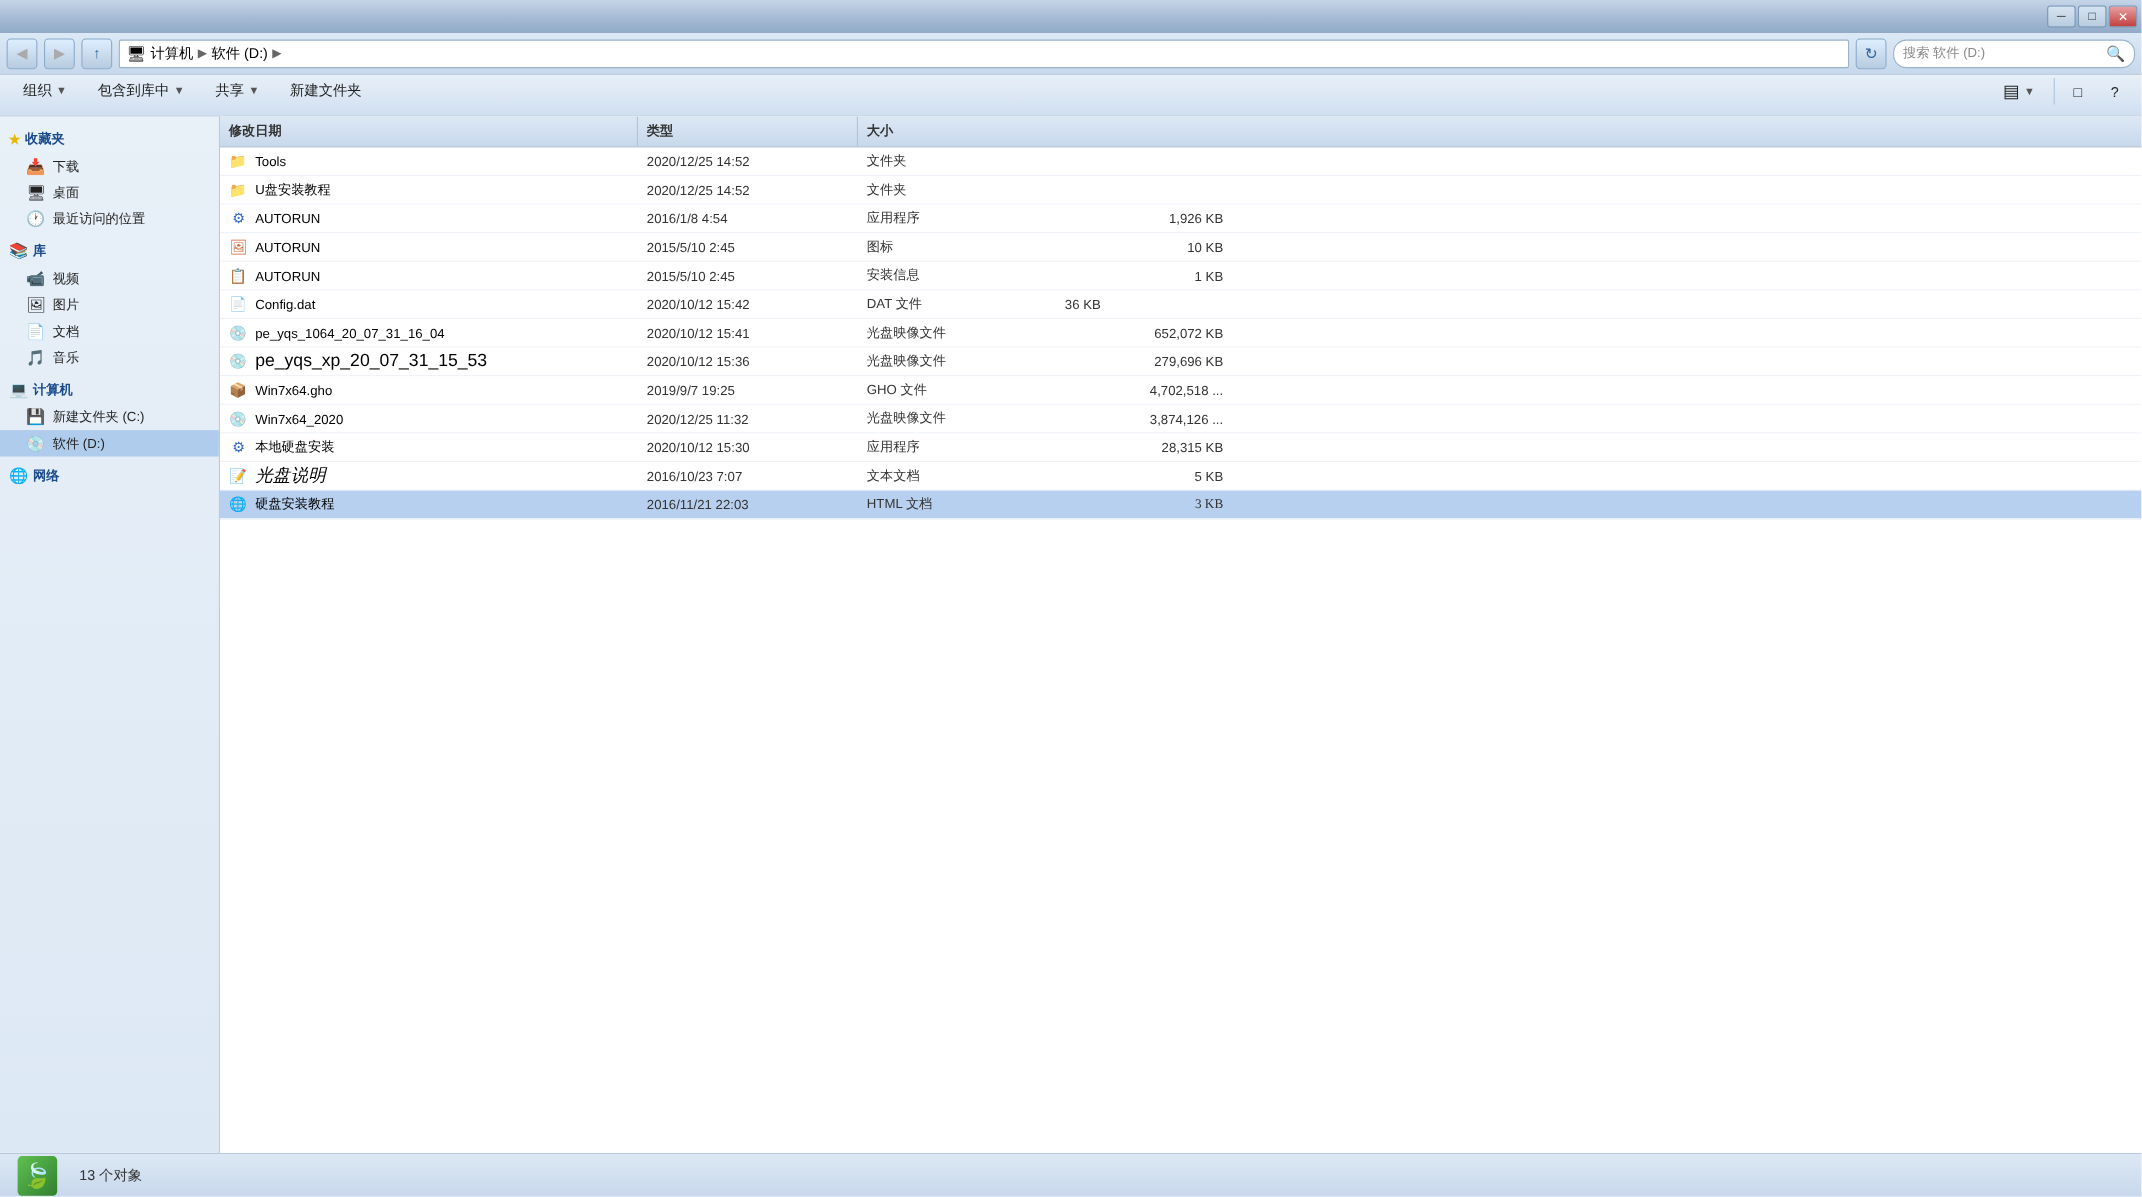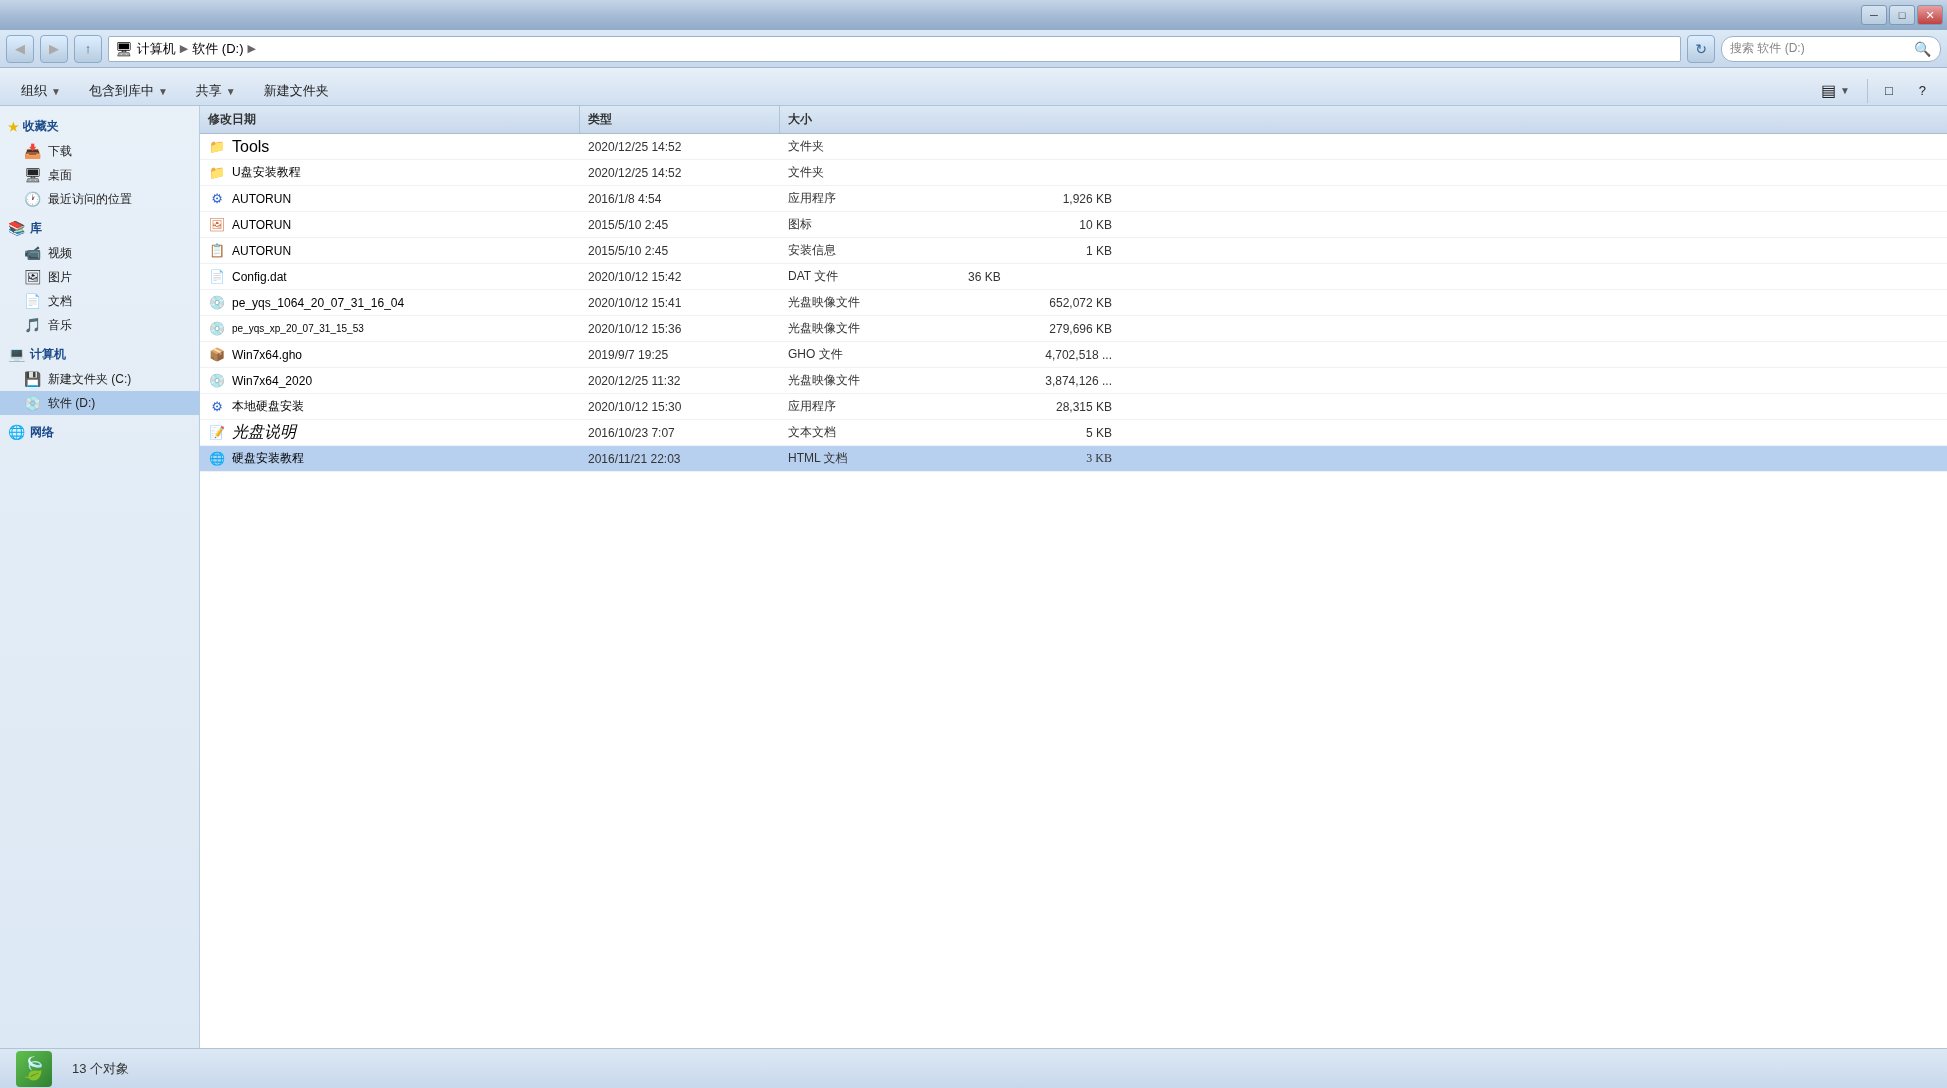--- a/index.html
+++ b/index.html
@@ -112,7 +112,7 @@
       height: 38px;
       background: linear-gradient(to bottom, #e8f0f8, #d0dff0);
       display: flex;
-      align-items: flex-end;
+      align-items: flex-start;
       padding: 0 10px;
       gap: 6px;
       border-bottom: 1px solid #b0c4d8;

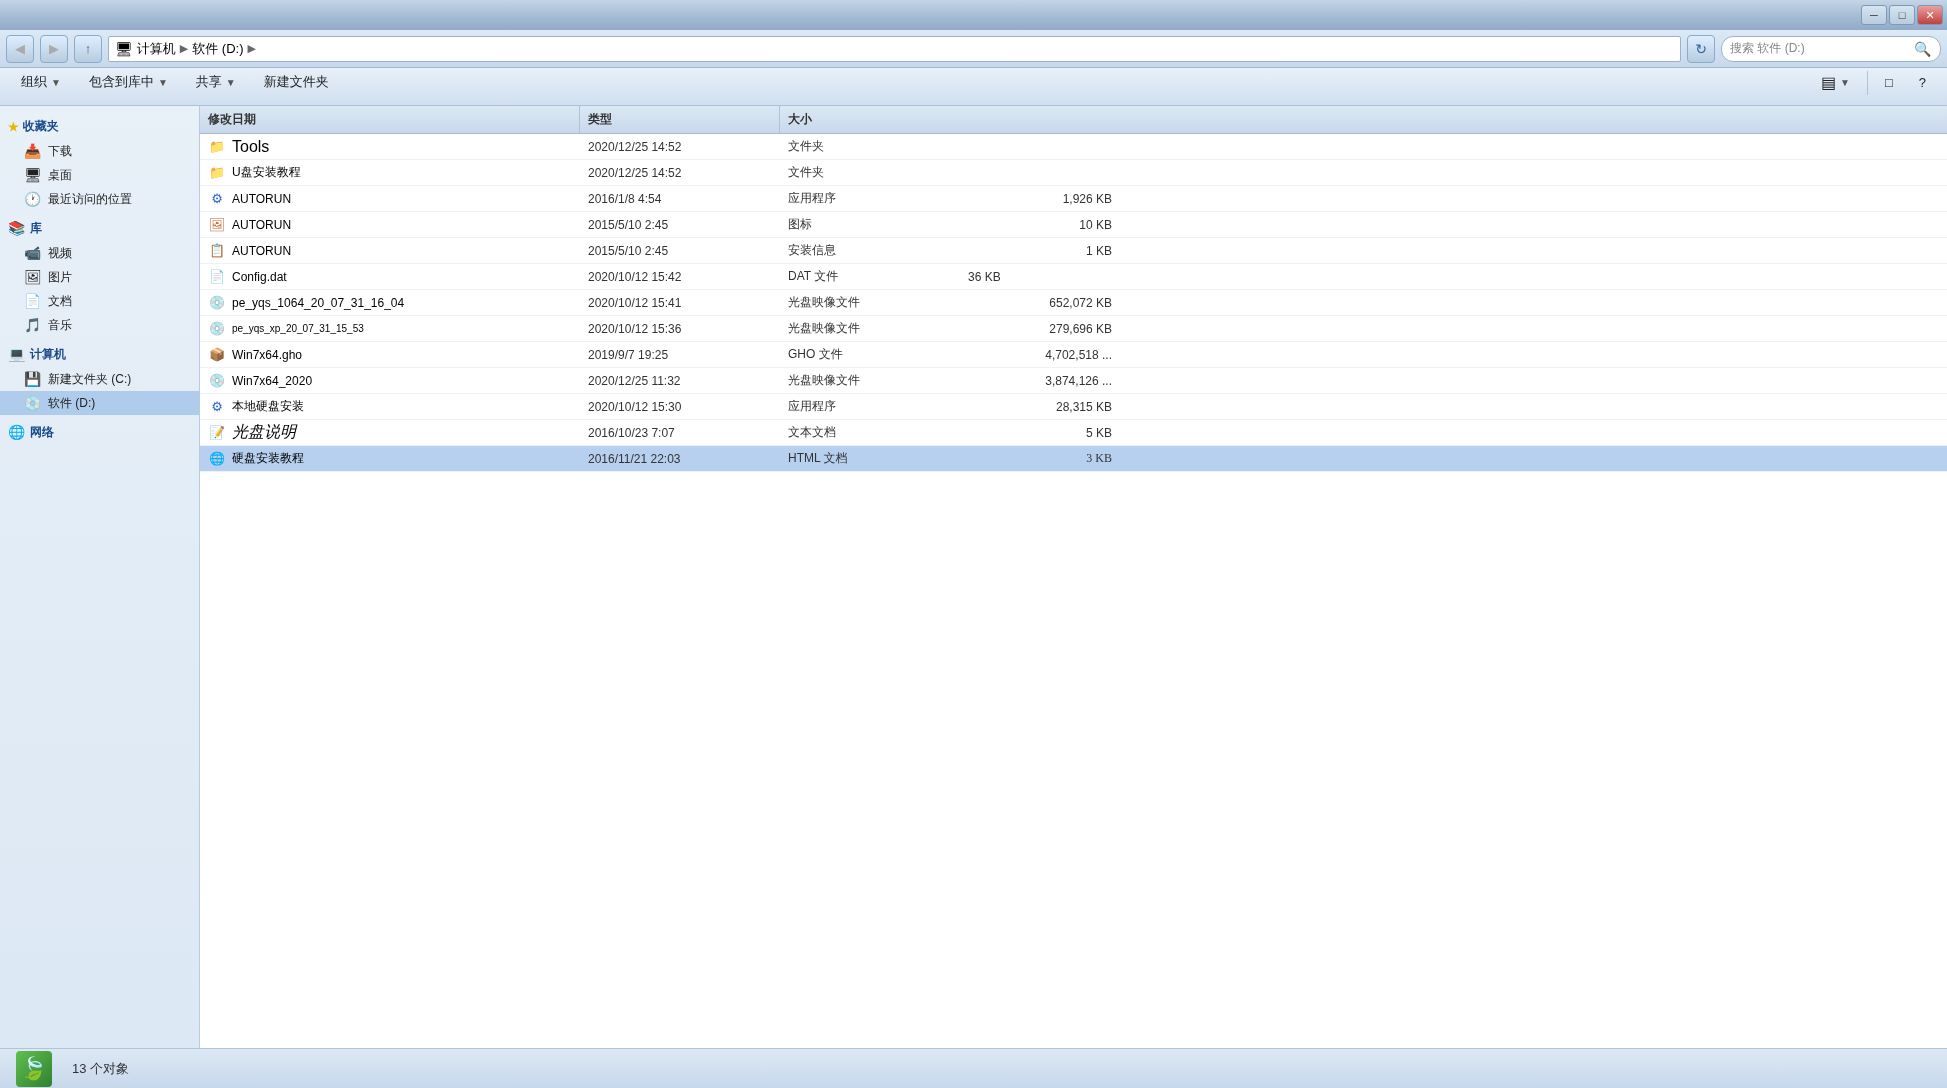--- a/index.html
+++ b/index.html
@@ -430,7 +430,7 @@
     <div class="file-row">
     <div class="file-name-cell">
       <span class="file-icon" style="color:#f5c242">📁</span>
-      <span style="font-size:16px;">Tools</span>
+      <span style="font-size:12px;">Tools</span>
     </div>
     <div class="file-cell">2020/12/25 14:52</div>
     <div class="file-cell">文件夹</div>

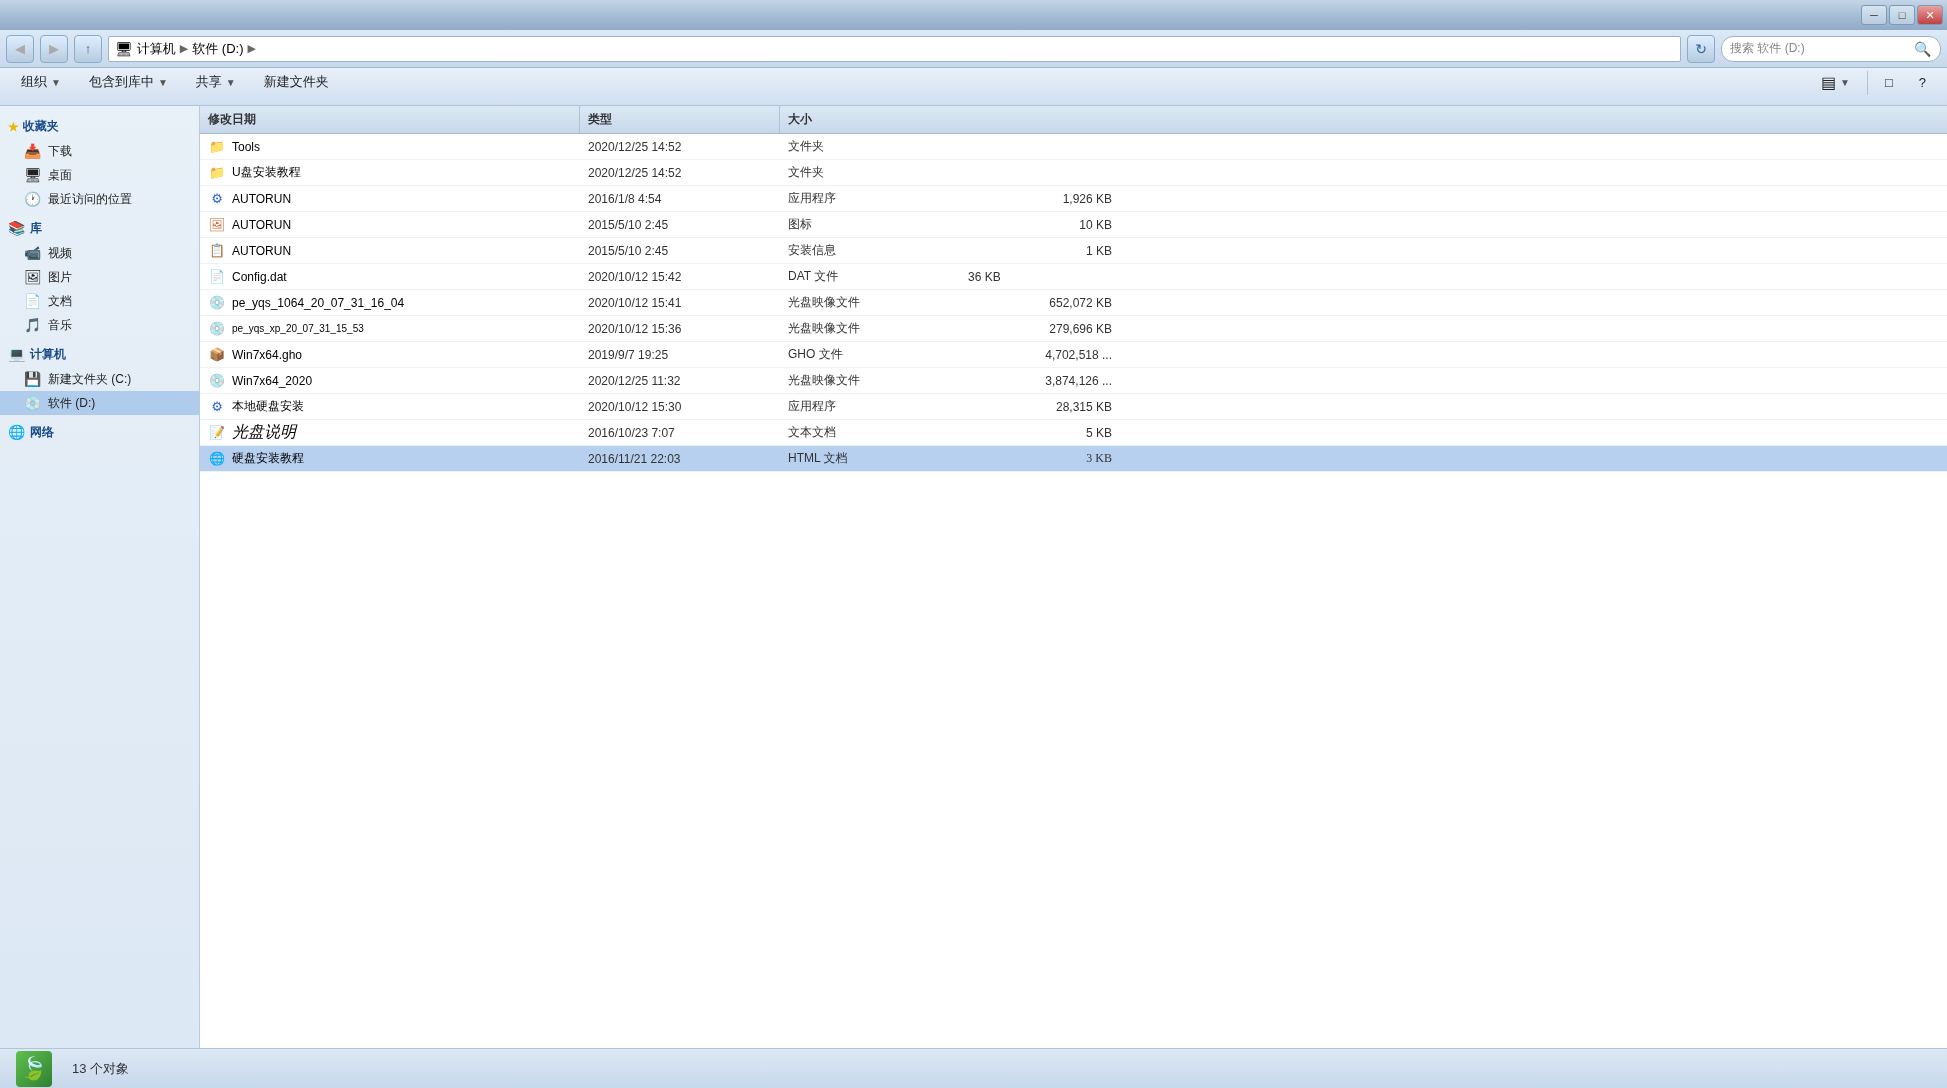--- a/index.html
+++ b/index.html
@@ -493,7 +493,7 @@
         <div class="file-row">
     <div class="file-name-cell">
       <span class="file-icon" style="color:#6699cc">💿</span>
-      <span style="font-size:10px;">pe_yqs_xp_20_07_31_15_53</span>
+      <span style="font-size:16px;">pe_yqs_xp_20_07_31_15_53</span>
     </div>
     <div class="file-cell">2020/10/12 15:36</div>
     <div class="file-cell">光盘映像文件</div>

